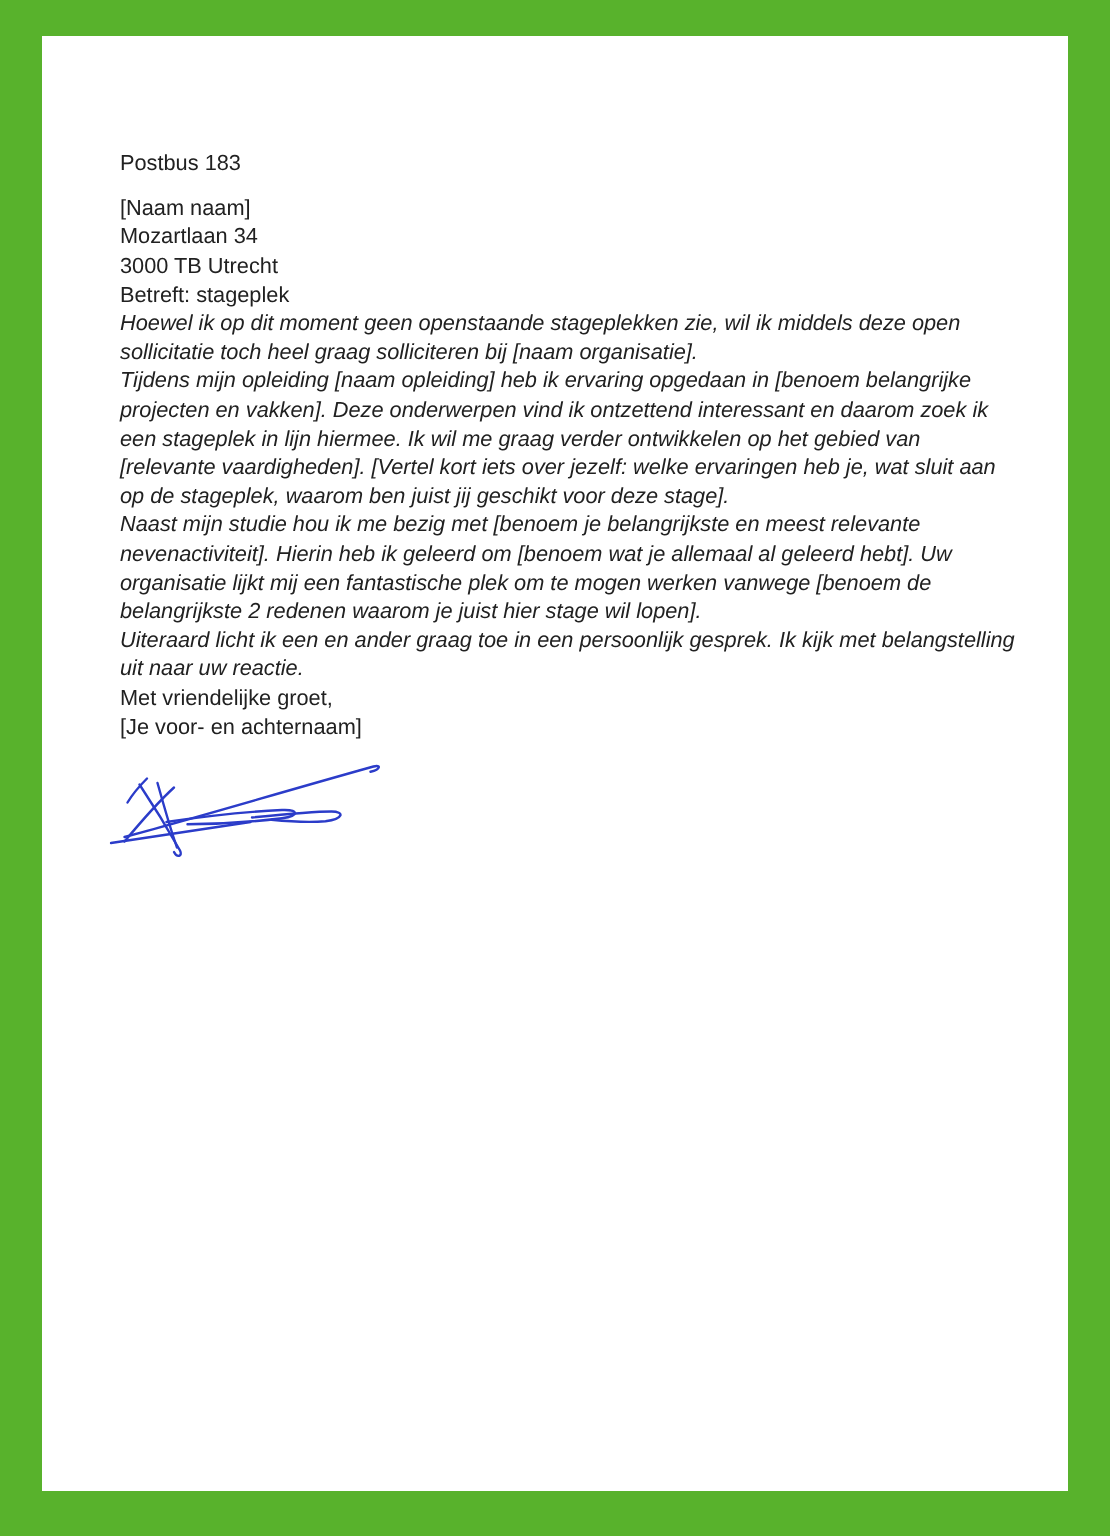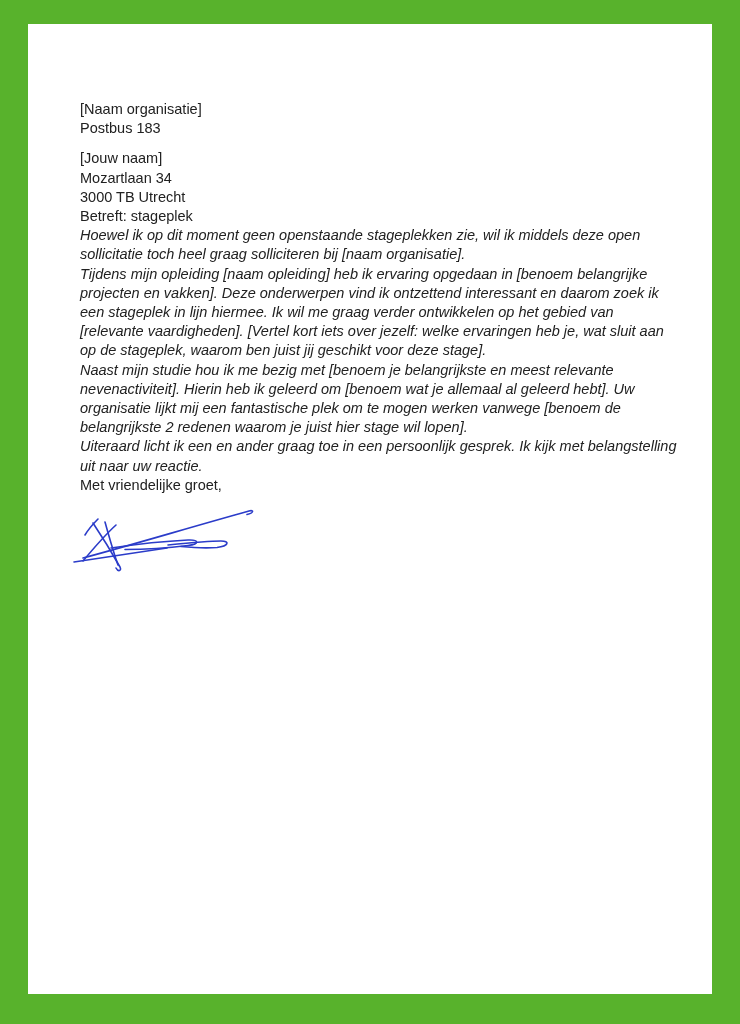--- a/index.html
+++ b/index.html
@@ -74,7 +74,6 @@
     <div class="content">
 
       <div class="addr">
-        <div class="addr-line">[Naam organisatie]</div>
         <div class="addr-line">Postbus 183</div>
       </div>
 

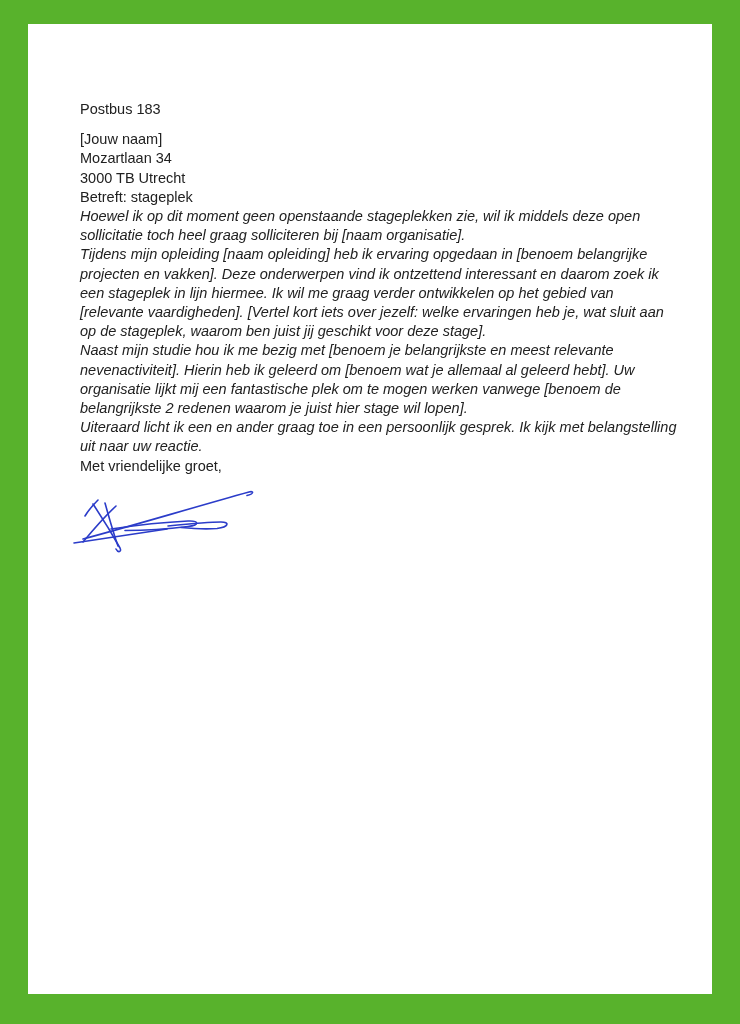--- a/index.html
+++ b/index.html
@@ -78,7 +78,7 @@
       </div>
 
       <div class="addr addr-sender">
-        <div class="addr-line">[Jouw naam]</div>
+        <div class="addr-line">[Naam naam]</div>
         <div class="addr-line">Mozartlaan 34</div>
         <div class="addr-line">3000 TB Utrecht</div>
       </div>

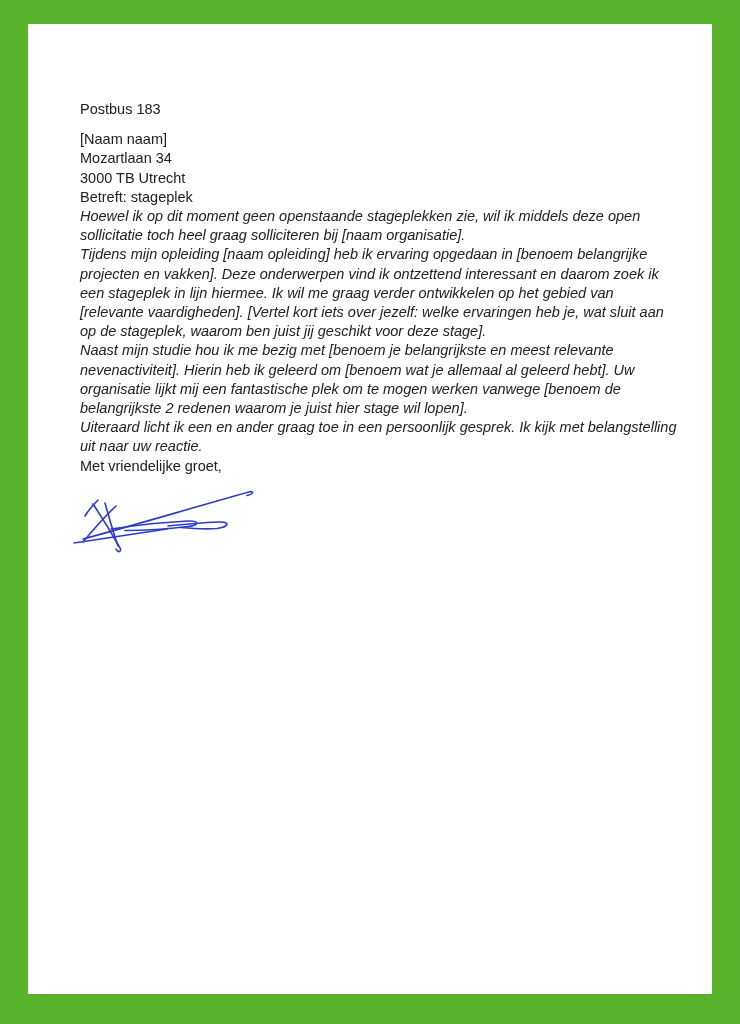--- a/index.html
+++ b/index.html
@@ -94,6 +94,7 @@
 
       <p class="closing">Met vriendelijke groet,</p>
 
+      <p class="sig-name">[Je voor- en achternaam]</p>
 
       <div class="signature">
         <svg viewBox="0 0 185 70" xmlns="http://www.w3.org/2000/svg">

